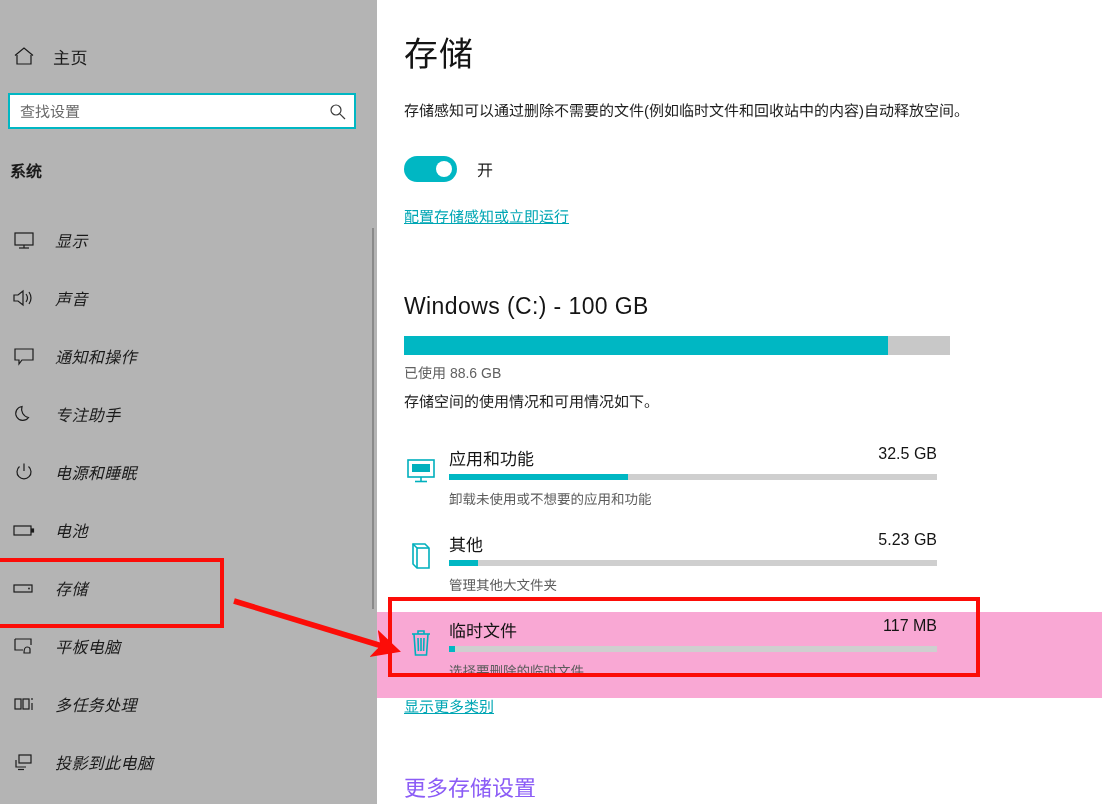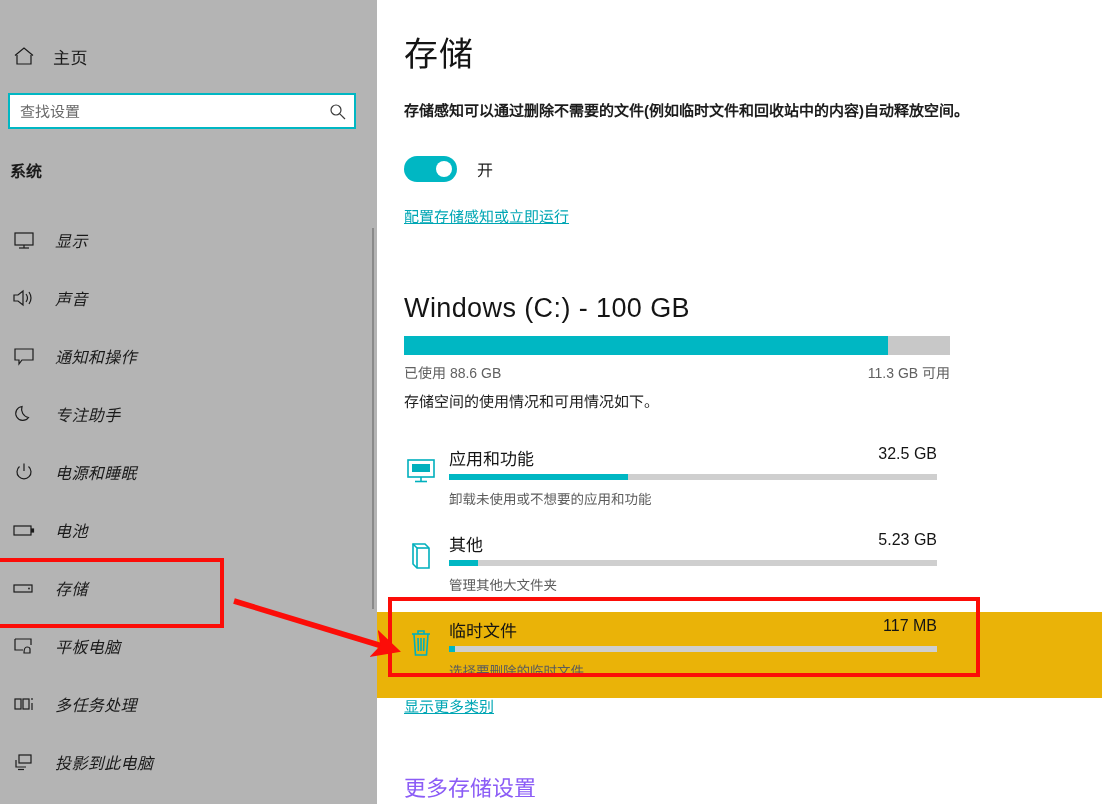--- a/index.html
+++ b/index.html
@@ -80,7 +80,7 @@
   .intro {
     position: absolute; left: 27px; top: 100px;
     width: 572px;
-    font-size: 15px; line-height: 22px; color: #1c1c1c; font-weight: bold;
+    font-size: 15px; line-height: 22px; color: #1c1c1c;
   }
   .toggle-row {
     position: absolute; left: 27px; top: 156px;

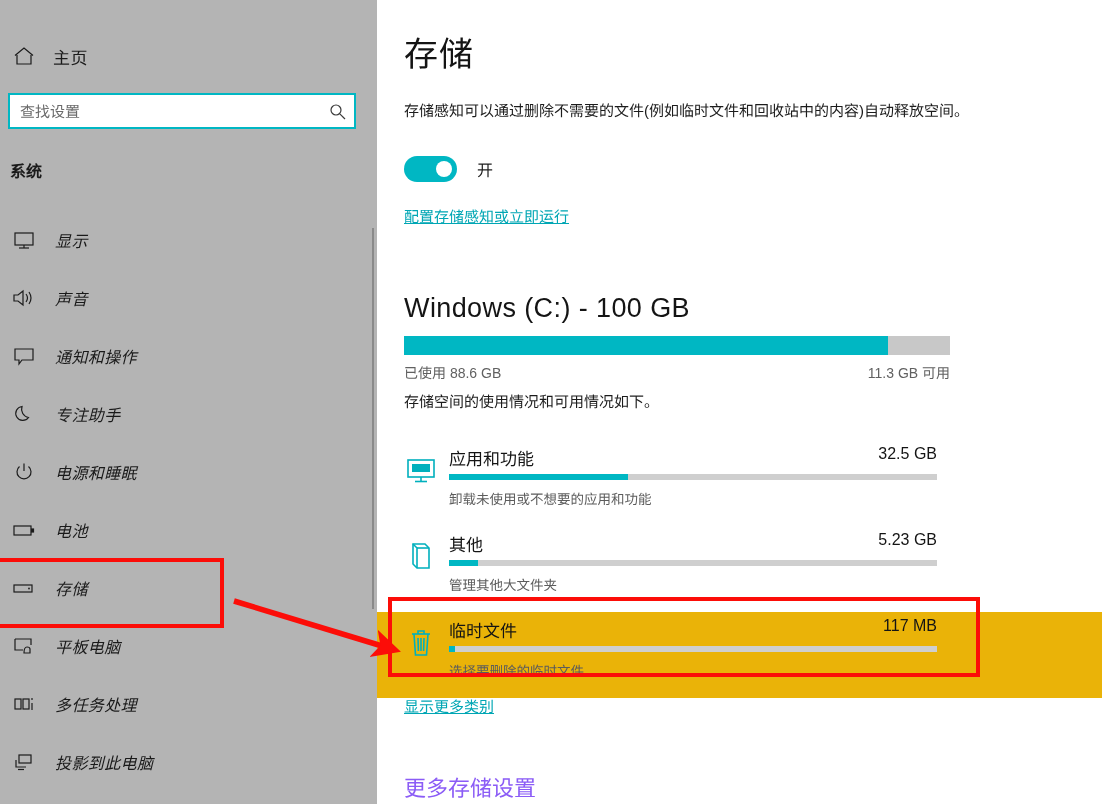--- a/index.html
+++ b/index.html
@@ -105,7 +105,7 @@
 
   .drive-title {
     position: absolute; left: 27px; top: 293px;
-    font-size: 27px; color: #141414; letter-spacing: .4px;
+    font-size: 23px; color: #141414; letter-spacing: .4px;
   }
   .drive-bar {
     position: absolute; left: 27px; top: 336px;

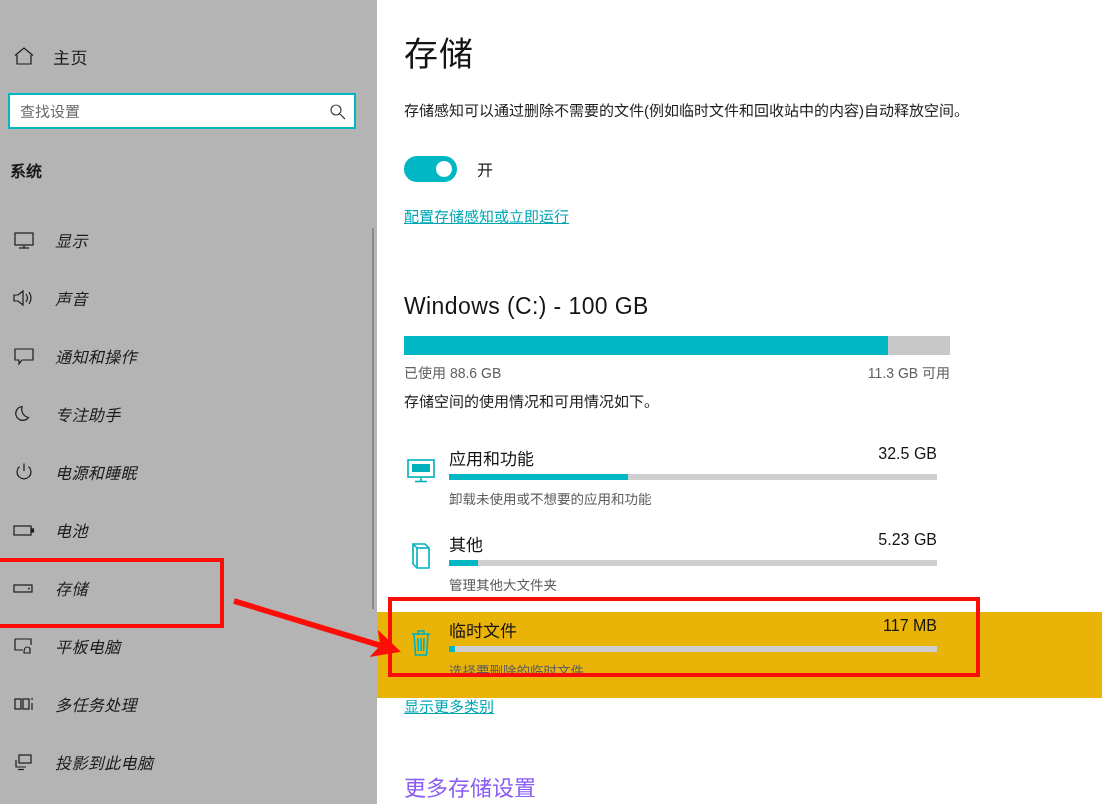--- a/index.html
+++ b/index.html
@@ -331,7 +331,6 @@
       <div class="fill" id="drive-fill" style="width: 88.6%;"></div>
     </div>
     <div class="drive-used">已使用 88.6 GB</div>
-    <div class="drive-free">11.3 GB 可用</div>
     <div class="drive-sub">存储空间的使用情况和可用情况如下。</div>
 
     <div class="cat-list">

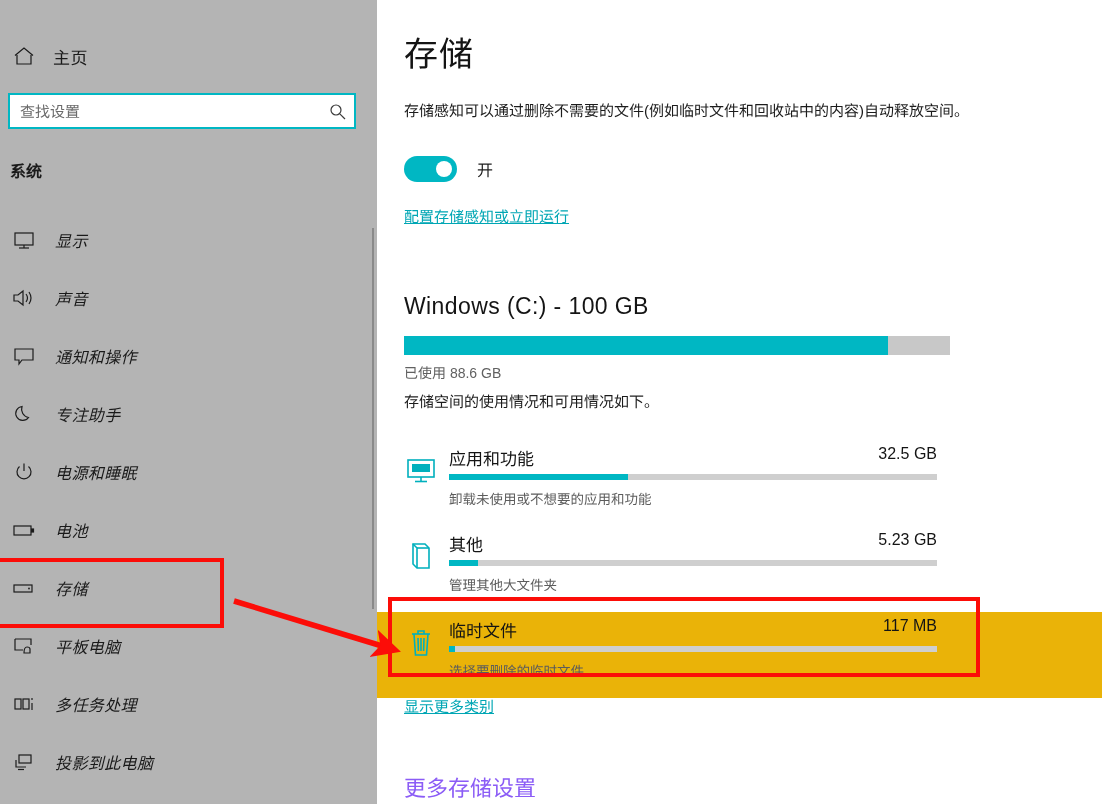--- a/index.html
+++ b/index.html
@@ -152,7 +152,7 @@
     position: absolute; left: 72px; top: 48px;
     font-size: 13.5px; color: #5c5c5c;
   }
-  .cat-row.highlighted { background: #eab308; }
+  .cat-row.highlighted { background: #f9a8d4; }
 
   .link-more { position: absolute; left: 27px; top: 695px; }
   .more-settings-title {

